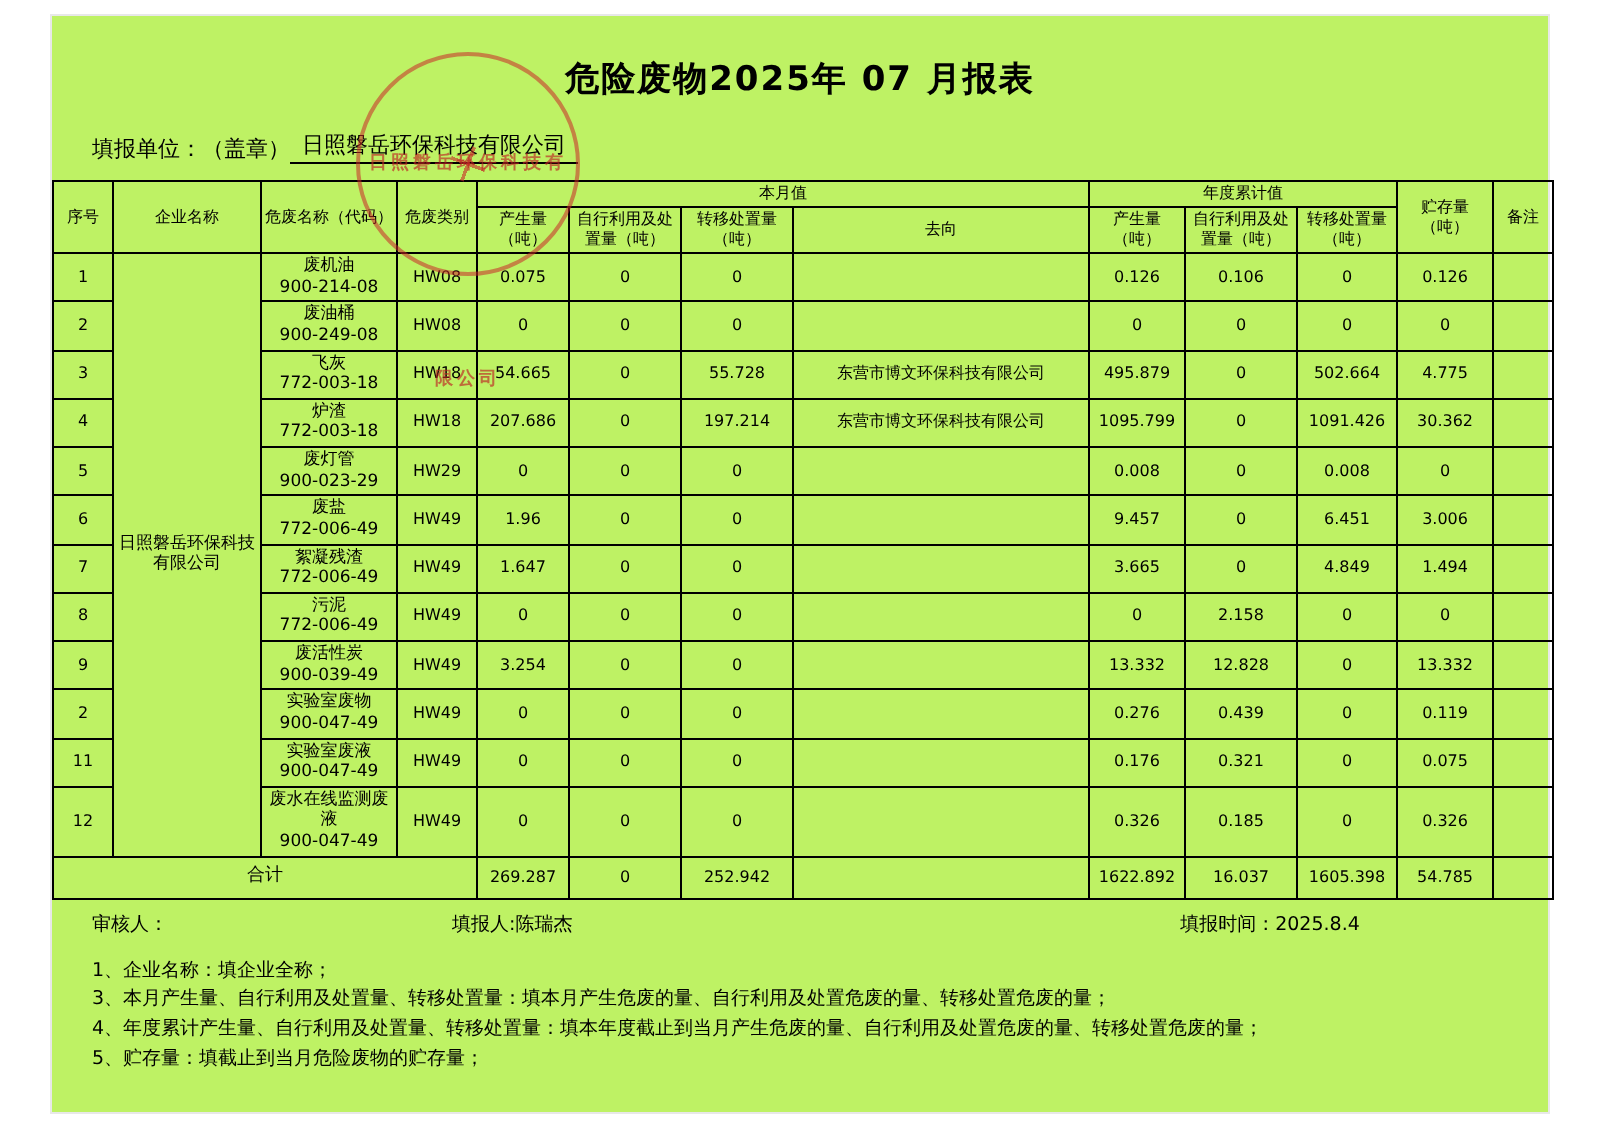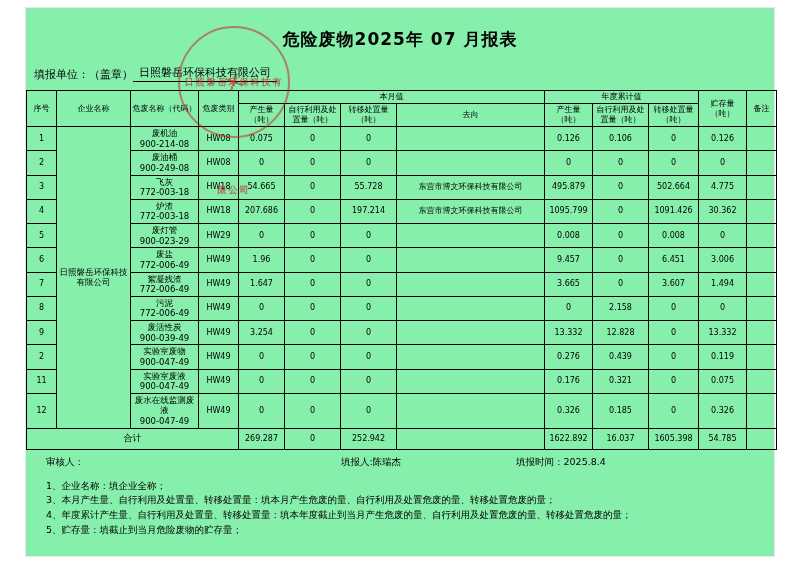--- a/index.html
+++ b/index.html
@@ -23,7 +23,7 @@
     top: 8px;
     width: 748px;
     height: 548px;
-    background: #86efac;
+    background: #bef264;
     box-shadow: 0 0 0 1px #e8e8e8;
   }
   .title {

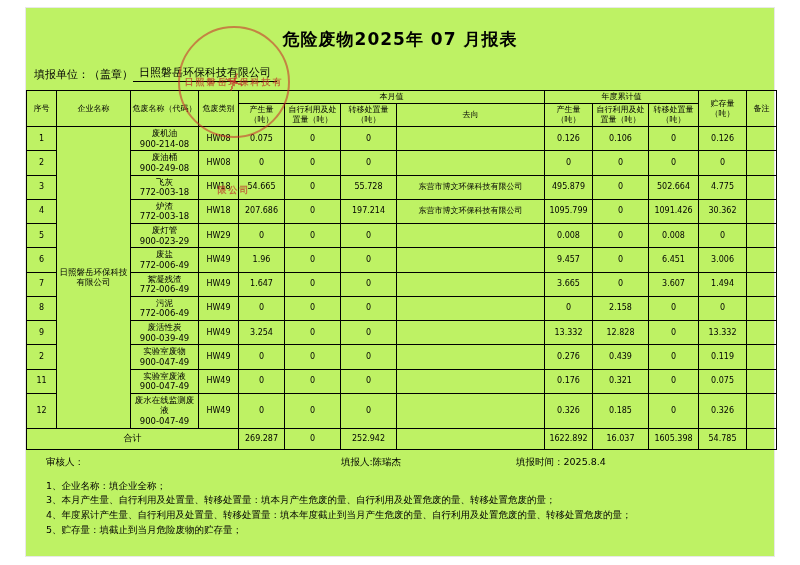--- a/index.html
+++ b/index.html
@@ -36,7 +36,7 @@
   }
   .subline {
     margin-top: 14px;
-    margin-left: 8px;
+    margin-left: 20px;
     font-size: 11px;
     color: #000;
     display: flex;

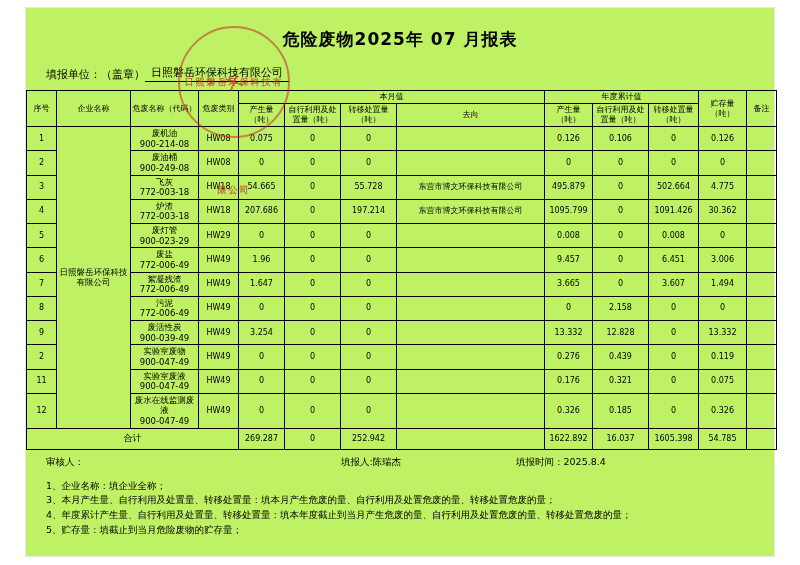--- a/index.html
+++ b/index.html
@@ -276,7 +276,7 @@
             <td></td>
             <td>3.665</td>
             <td>0</td>
-            <td>3.607</td>
+            <td>4.849</td>
             <td>1.494</td>
             <td></td>
           </tr>

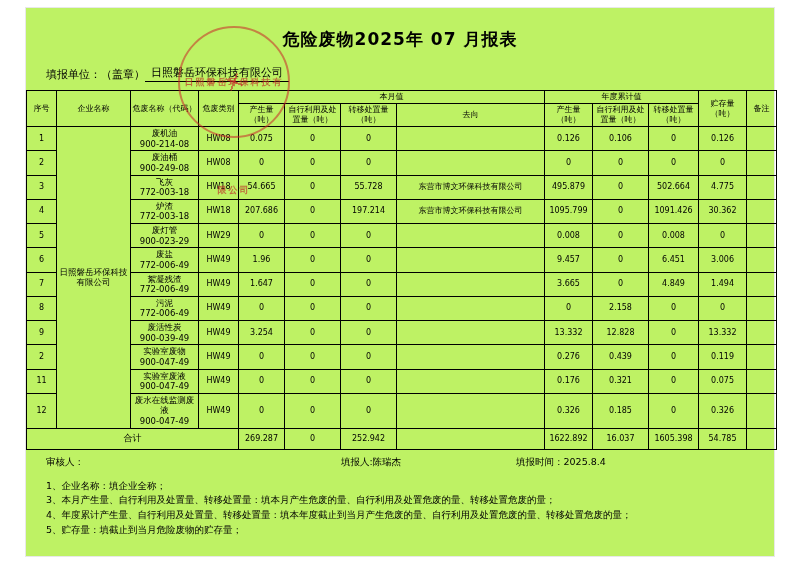--- a/index.html
+++ b/index.html
@@ -89,7 +89,7 @@
     margin-top: 6px;
   }
   .footer-row .f1 { width: 180px; }
-  .footer-row .f2 { width: 290px; text-align: center; }
+  .footer-row .f2 { width: 290px; }
   .footer-row .f3 { flex: 1; text-align: left; }
   .notes {
     margin: 10px 0 0 20px;

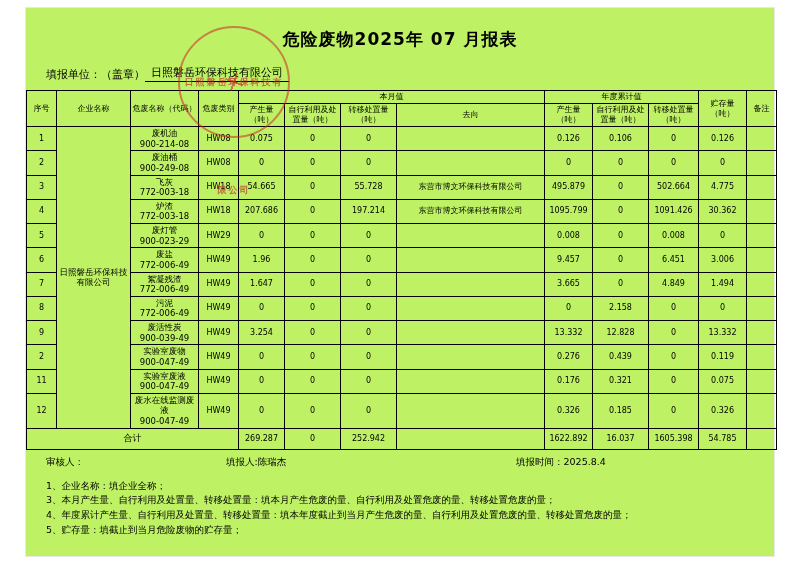--- a/index.html
+++ b/index.html
@@ -90,7 +90,7 @@
   }
   .footer-row .f1 { width: 180px; }
   .footer-row .f2 { width: 290px; }
-  .footer-row .f3 { flex: 1; text-align: left; }
+  .footer-row .f3 { flex: 1; text-align: center; }
   .notes {
     margin: 10px 0 0 20px;
     font-size: 9.5px;

